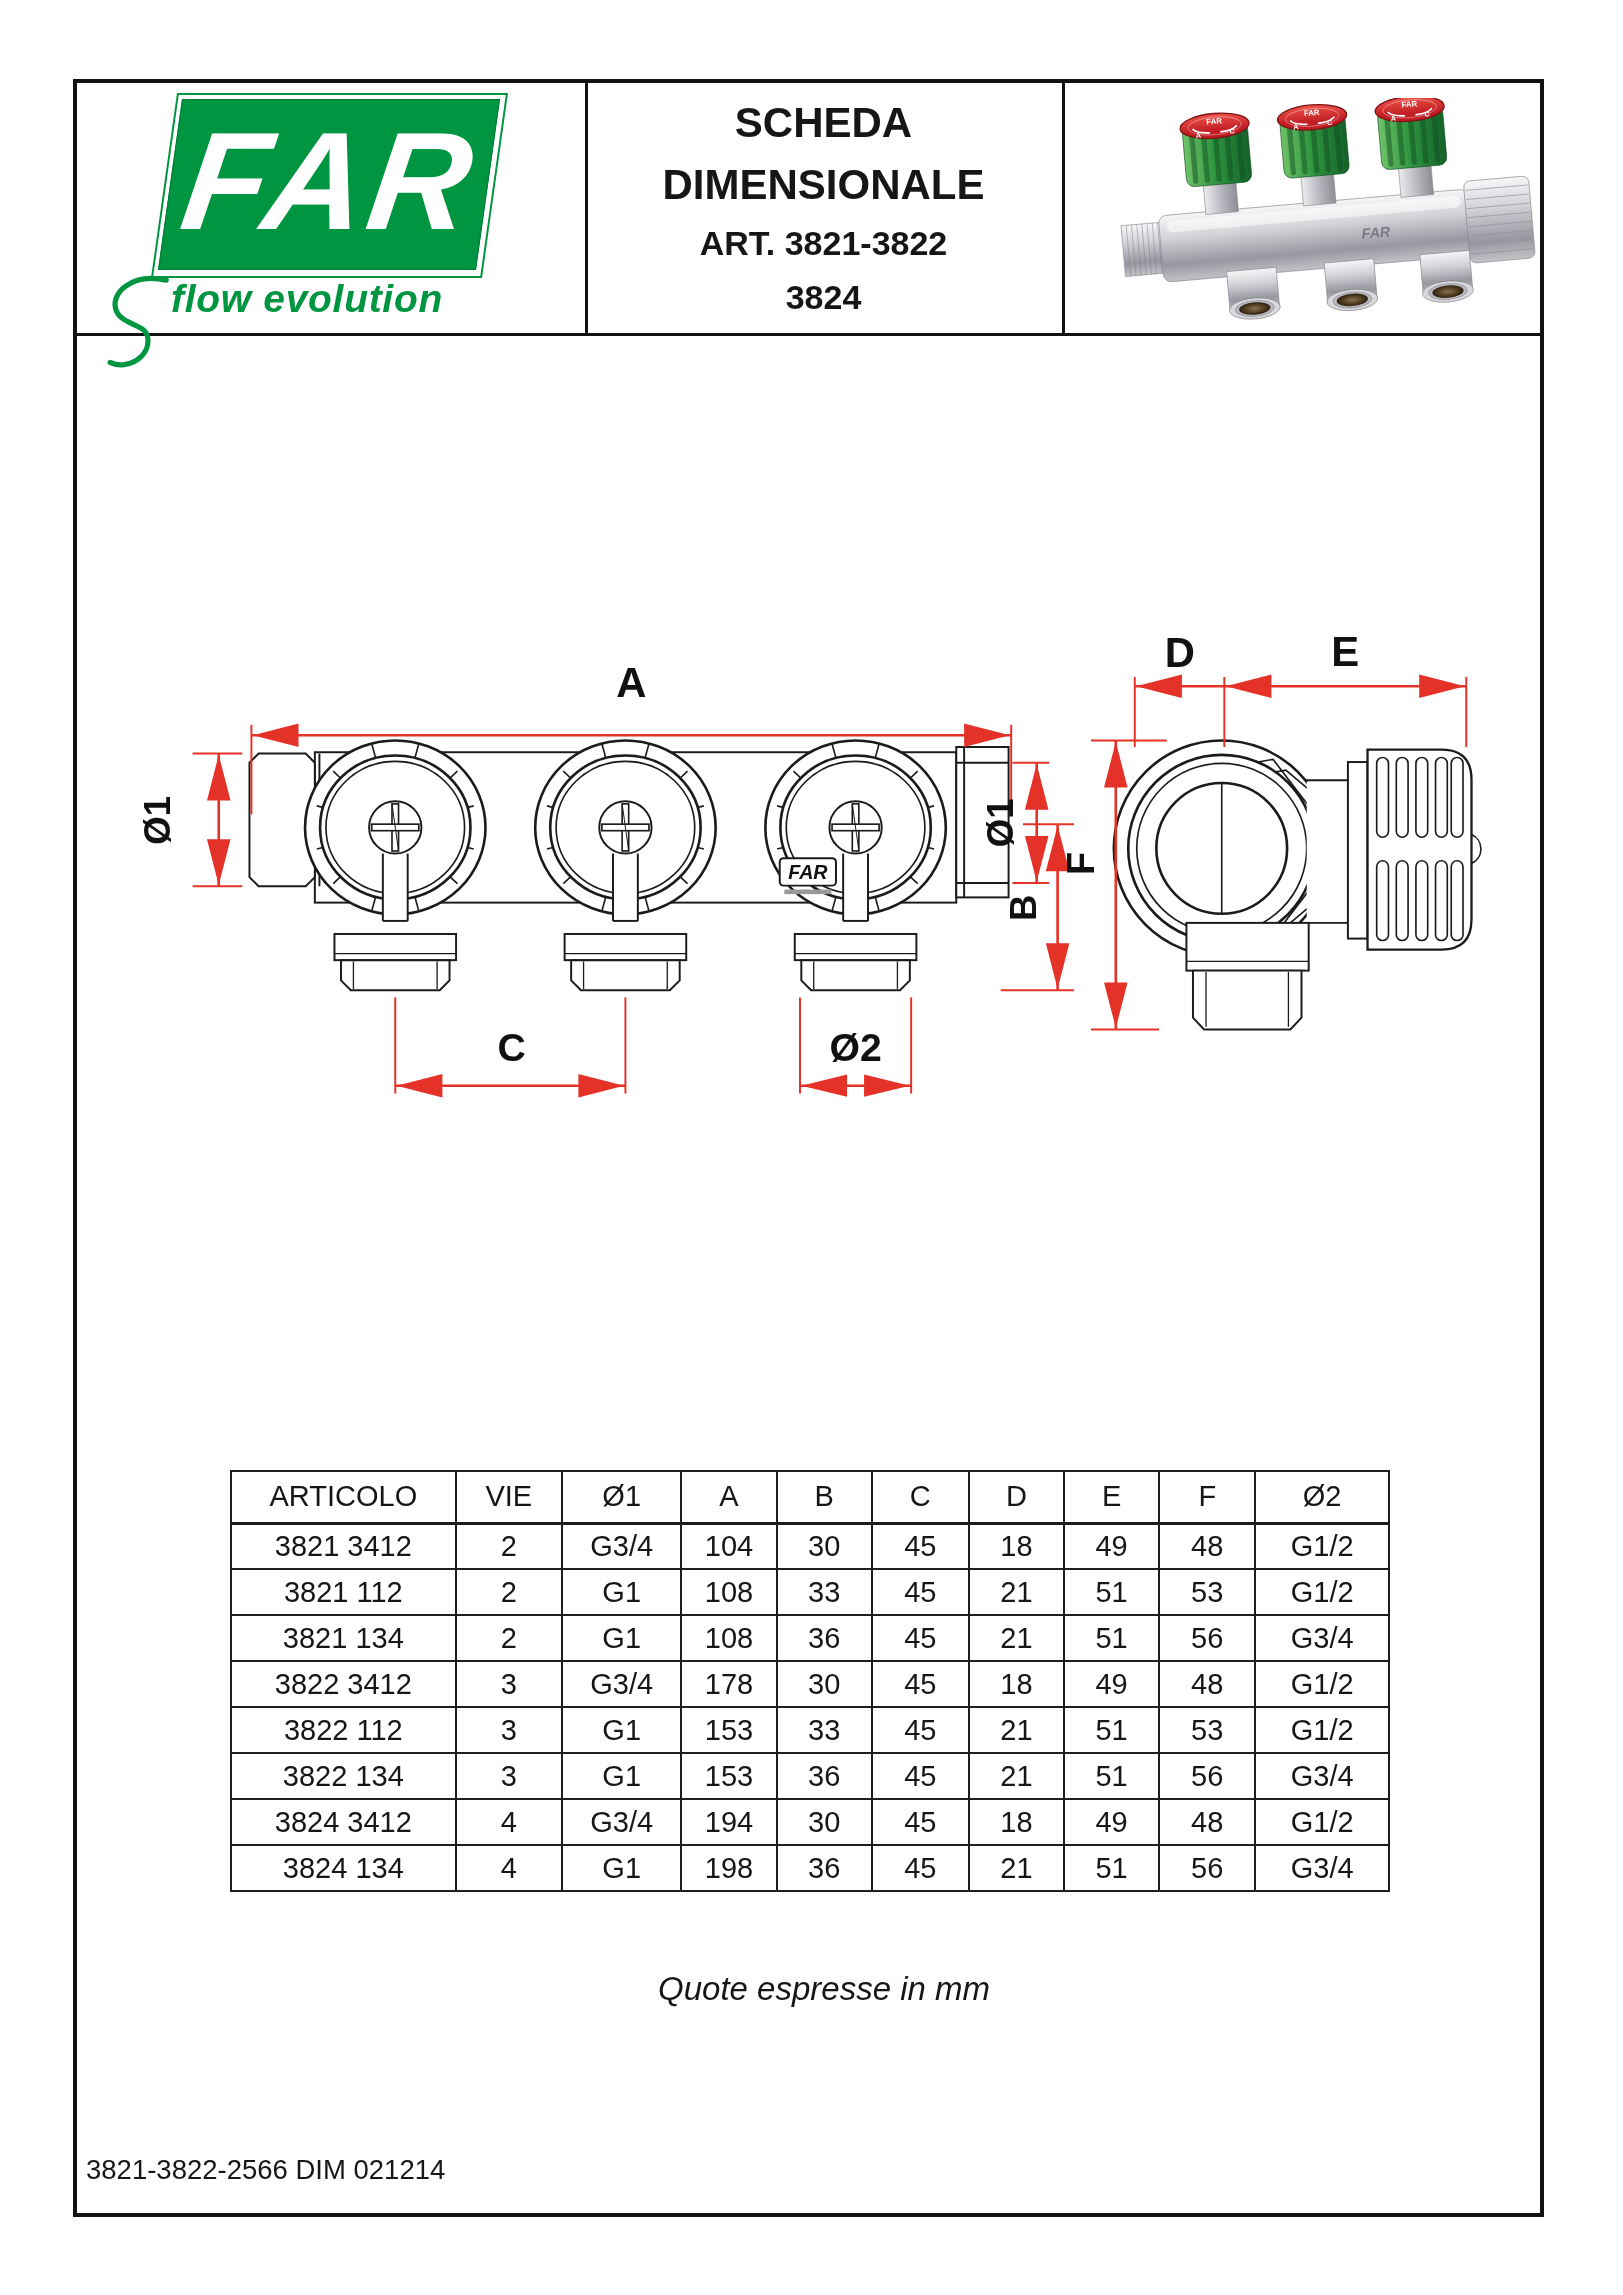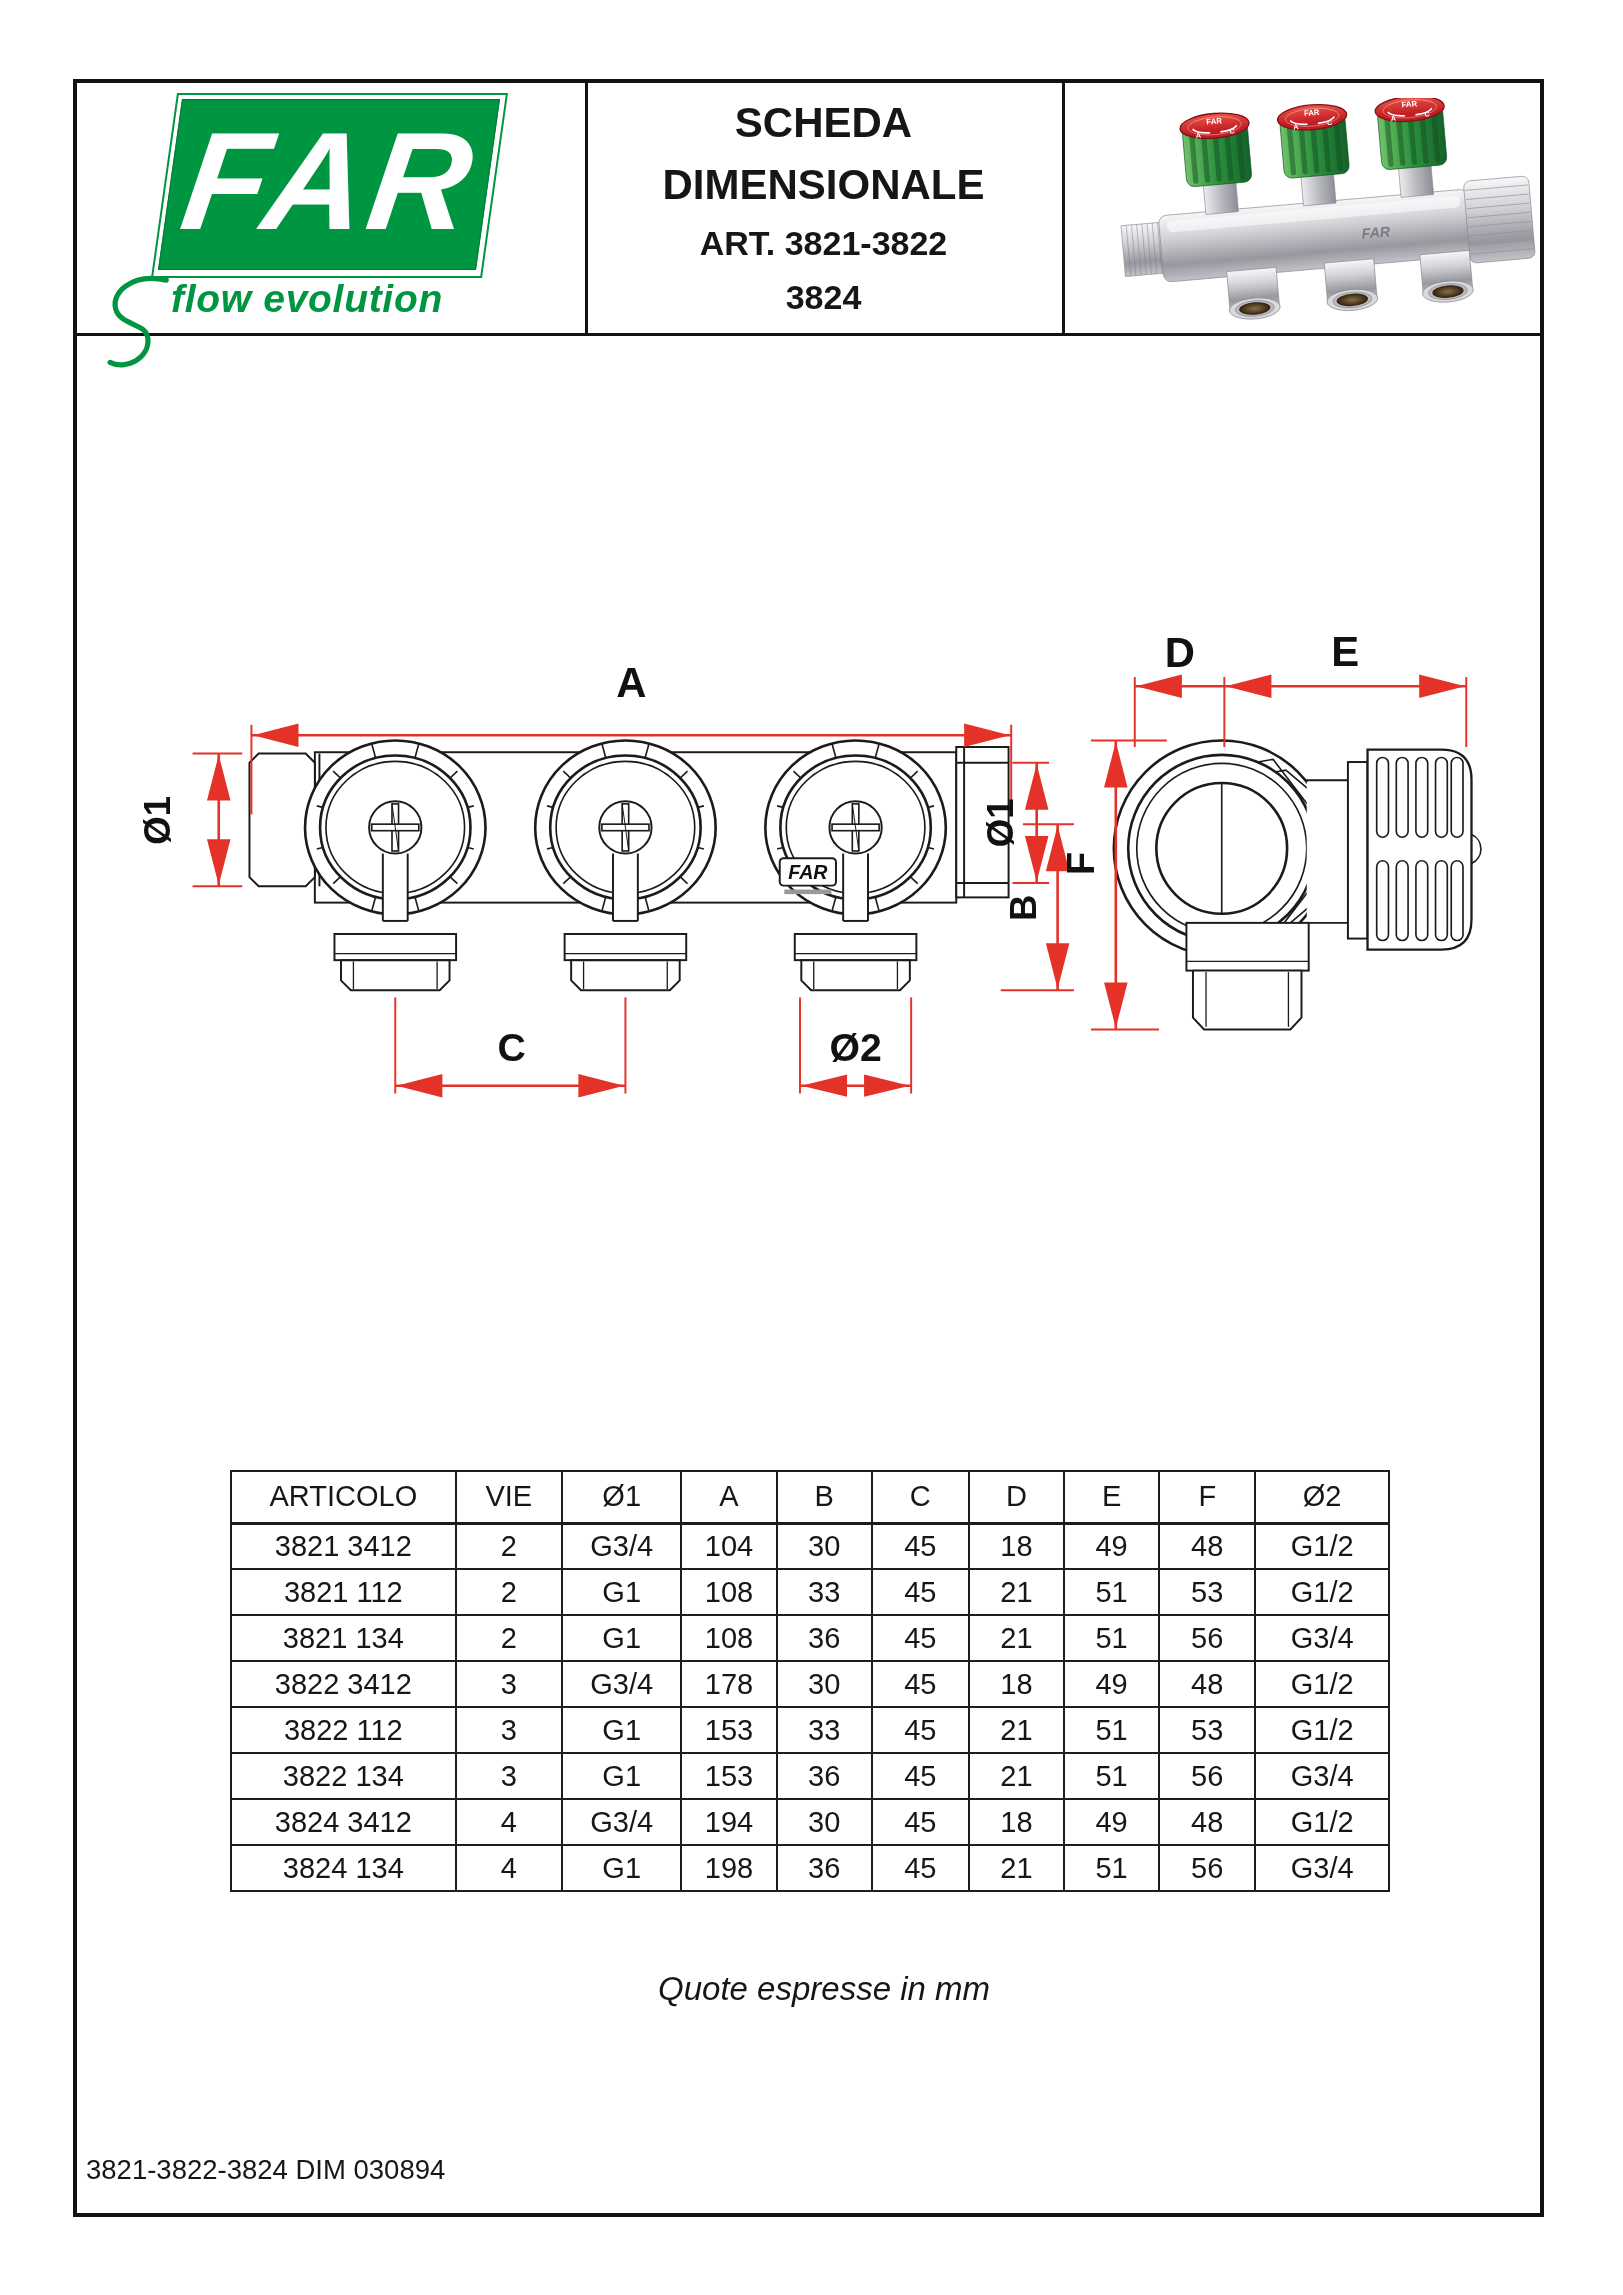--- a/index.html
+++ b/index.html
@@ -554,7 +554,7 @@
 </table>
 
 <div class="abs caption">Quote espresse in mm</div>
-<div class="abs footer-text">3821-3822-3824 DIM 030894</div>
+<div class="abs footer-text">3821-3822-2566 DIM 021214</div>
 
 
 </body></html>

